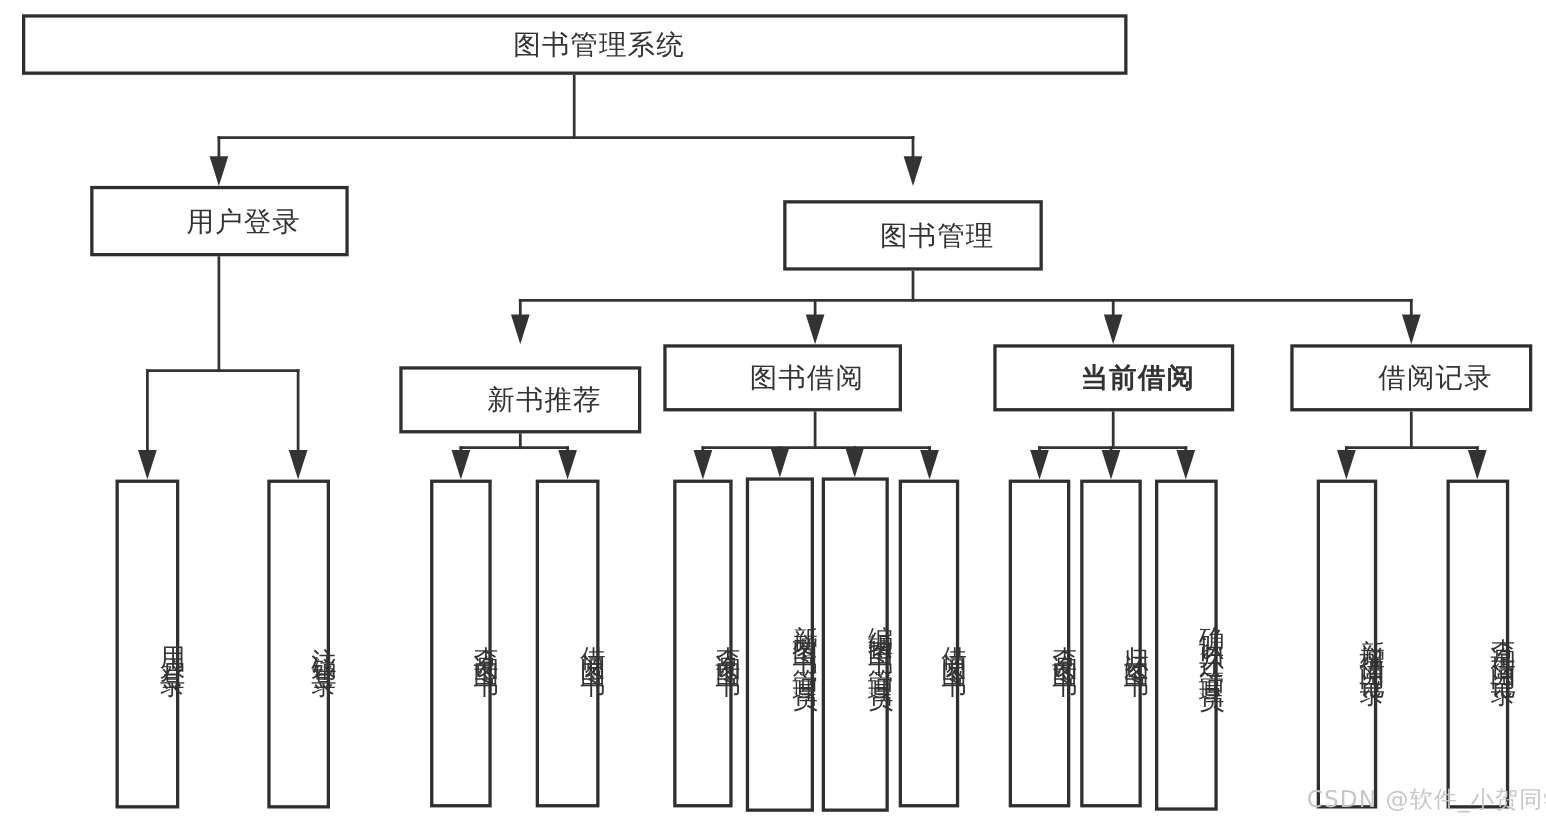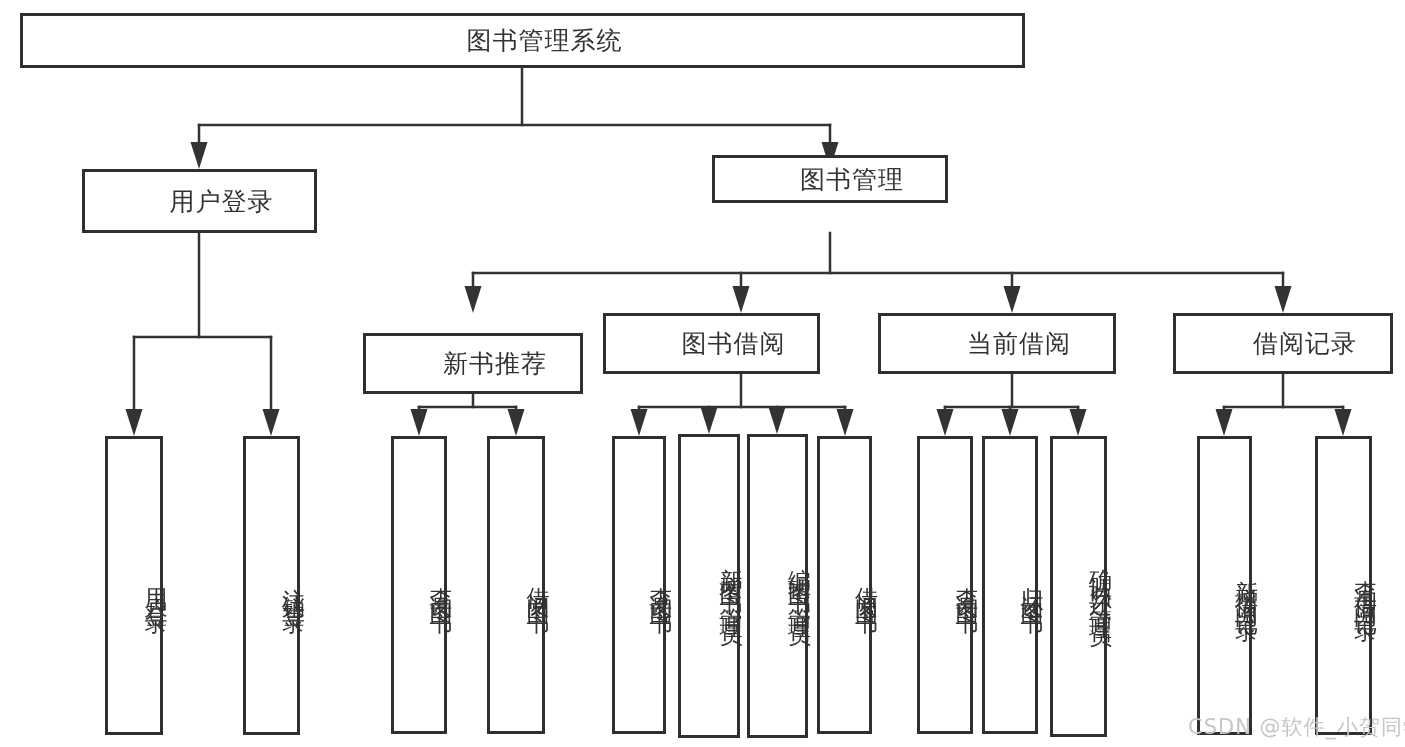--- a/index.html
+++ b/index.html
@@ -119,7 +119,7 @@
     <div class="node horizontal" style="left: 82px; top: 169px; width: 235px; height: 64px;">
       <span class="lbl">用户登录</span>
     </div>
-    <div class="node horizontal" style="left: 712px; top: 155px; width: 236px; height: 48px;">
+    <div class="node horizontal" style="left: 712px; top: 182px; width: 236px; height: 64px;">
       <span class="lbl">图书管理</span>
     </div>
     <div class="node horizontal" style="left: 363px; top: 313px; width: 220px; height: 61px; margin-top: 20px;">

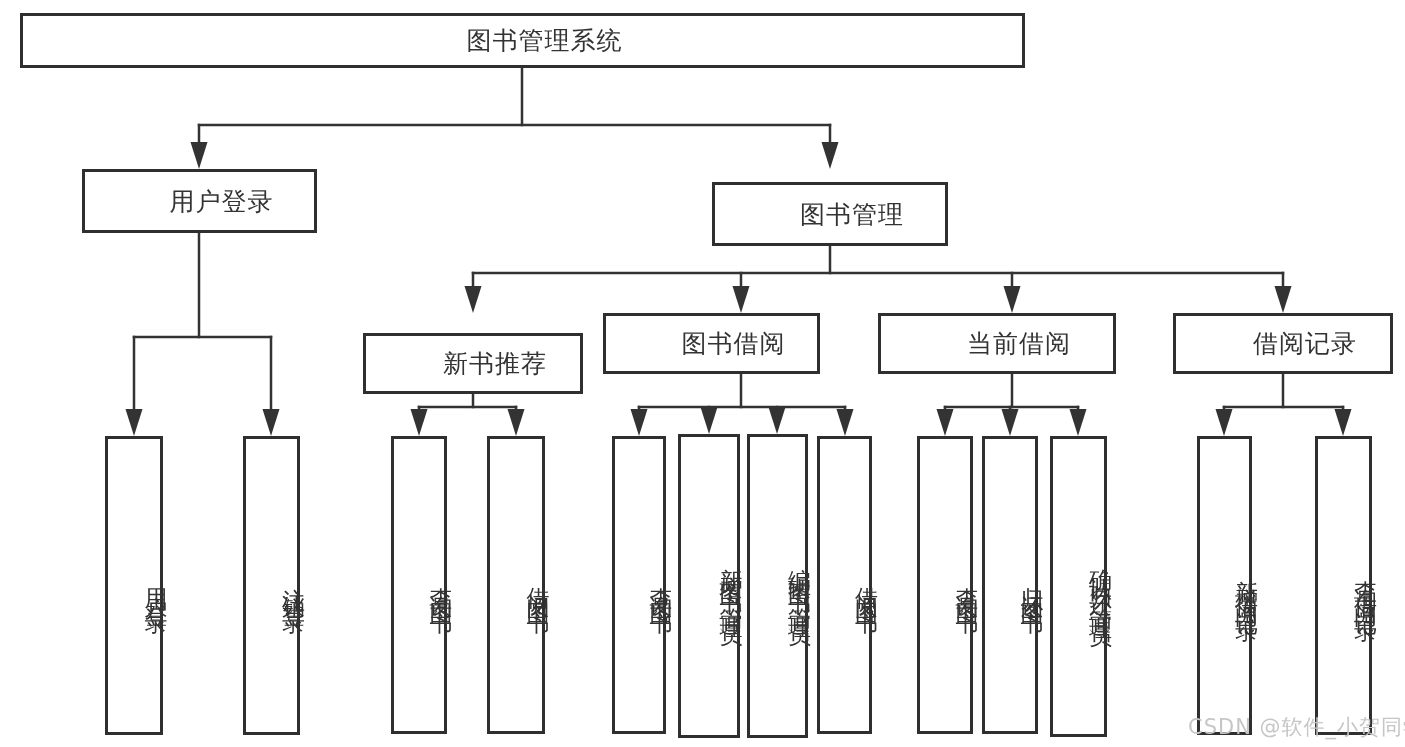--- a/index.html
+++ b/index.html
@@ -128,7 +128,7 @@
     <div class="node horizontal" style="left: 603px; top: 313px; width: 217px; height: 61px;">
       <span class="lbl">图书借阅</span>
     </div>
-    <div class="node horizontal" style="left: 878px; top: 313px; width: 238px; height: 61px;">
+    <div class="node horizontal" style="left: 903px; top: 313px; width: 219px; height: 61px; font-weight: bold;">
       <span class="lbl">当前借阅</span>
     </div>
     <div class="node horizontal" style="left: 1173px; top: 313px; width: 220px; height: 61px;">

